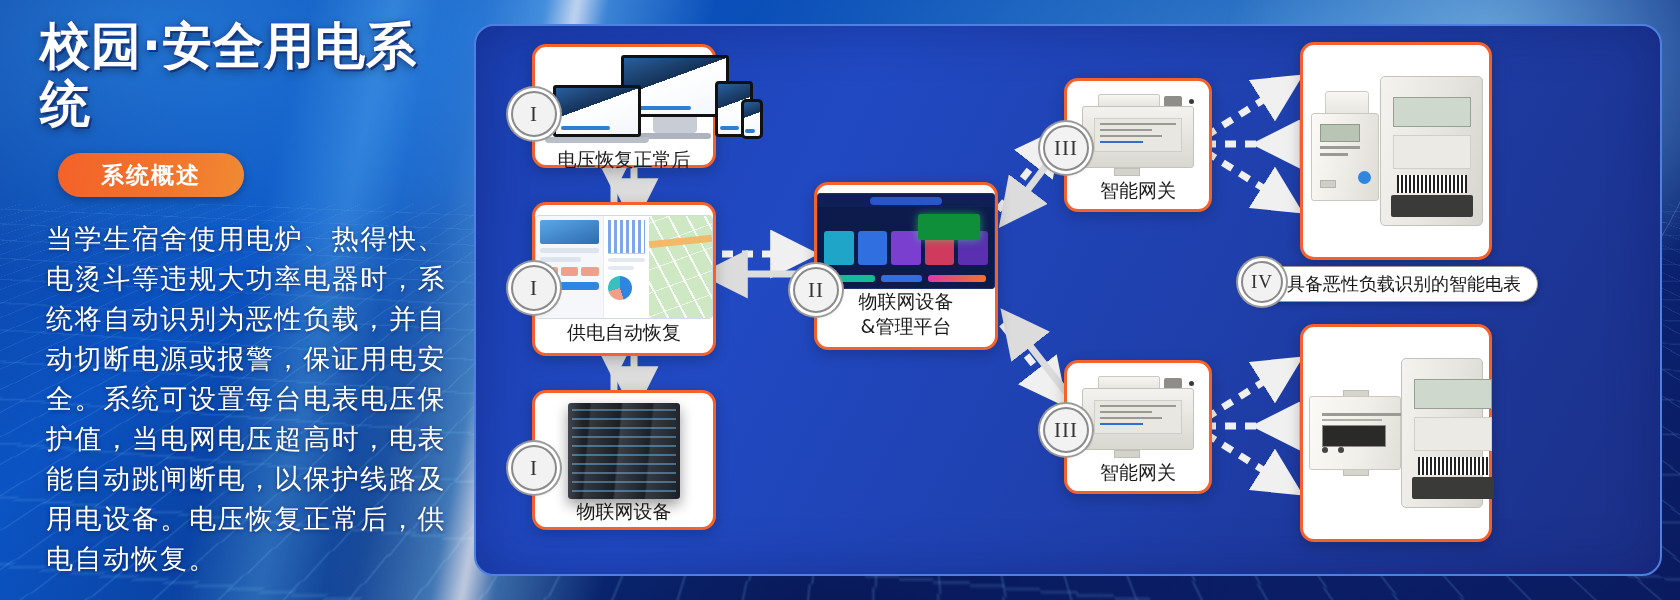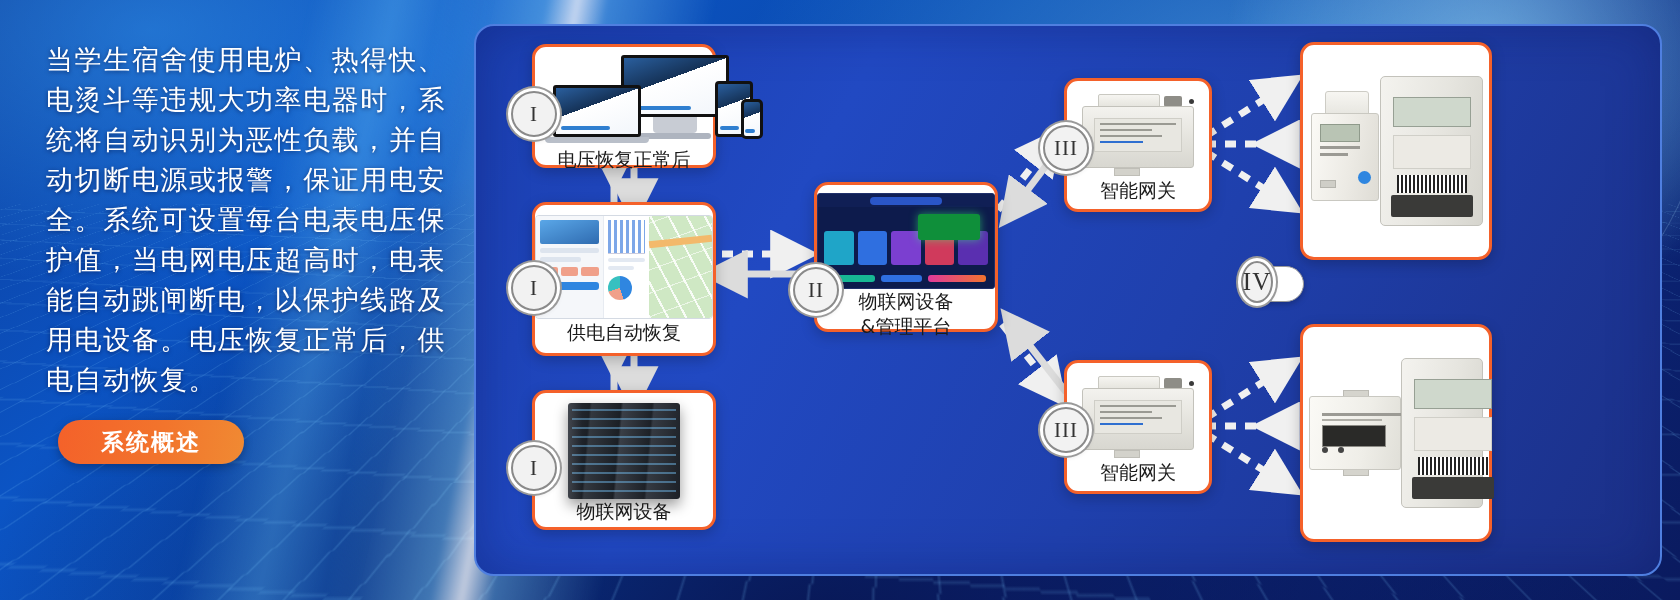--- a/index.html
+++ b/index.html
@@ -294,6 +294,7 @@
 </div>
 
 <div id="left-panel">
+  <div id="page-title">校园·安全用电系统</div>
   <div id="overview-text">当学生宿舍使用电炉、热得快、电烫斗等违规大功率电器时，系统将自动识别为恶性负载，并自动切断电源或报警，保证用电安全。系统可设置每台电表电压保护值，当电网电压超高时，电表能自动跳闸断电，以保护线路及用电设备。电压恢复正常后，供电自动恢复。</div>
   <div id="overview-badge">系统概述</div>
 </div>

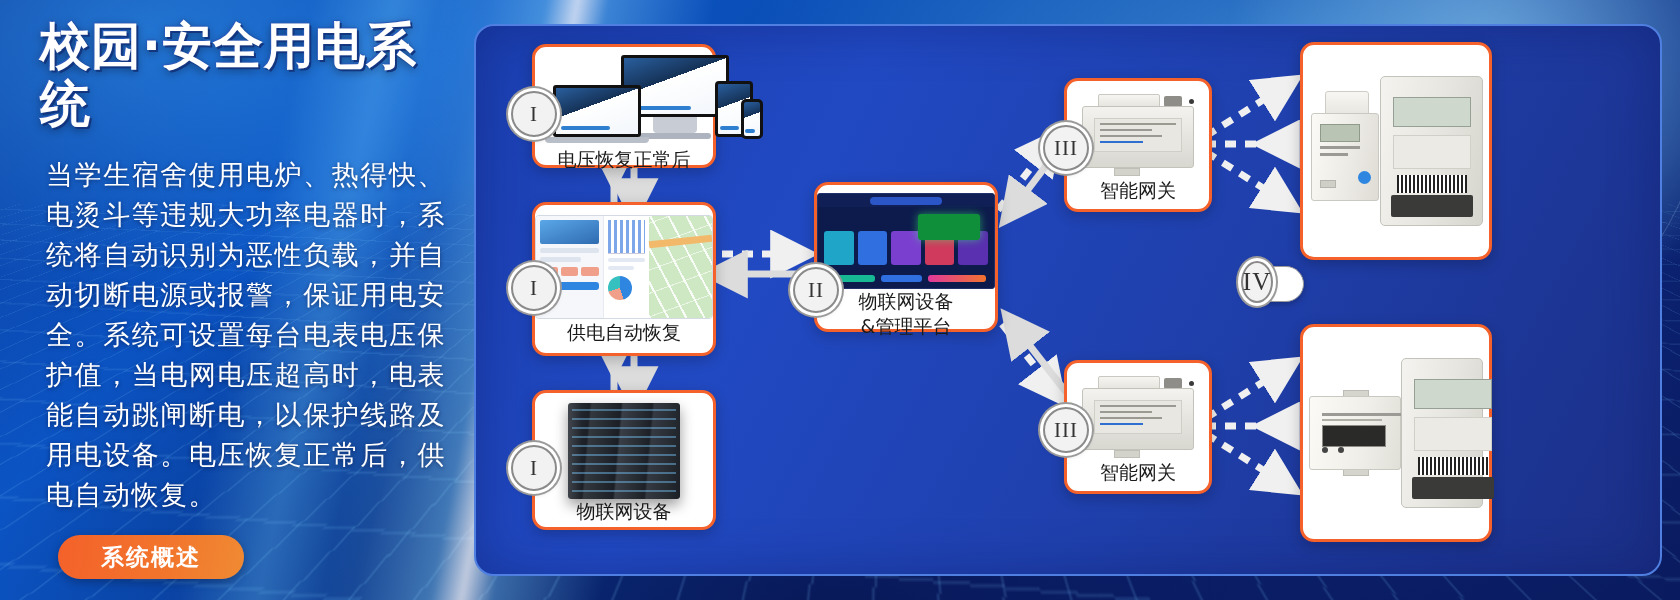--- a/index.html
+++ b/index.html
@@ -295,8 +295,8 @@
 
 <div id="left-panel">
   <div id="page-title">校园·安全用电系统</div>
+  <div id="overview-badge">系统概述</div>
   <div id="overview-text">当学生宿舍使用电炉、热得快、电烫斗等违规大功率电器时，系统将自动识别为恶性负载，并自动切断电源或报警，保证用电安全。系统可设置每台电表电压保护值，当电网电压超高时，电表能自动跳闸断电，以保护线路及用电设备。电压恢复正常后，供电自动恢复。</div>
-  <div id="overview-badge">系统概述</div>
 </div>
 
 <div id="diagram">

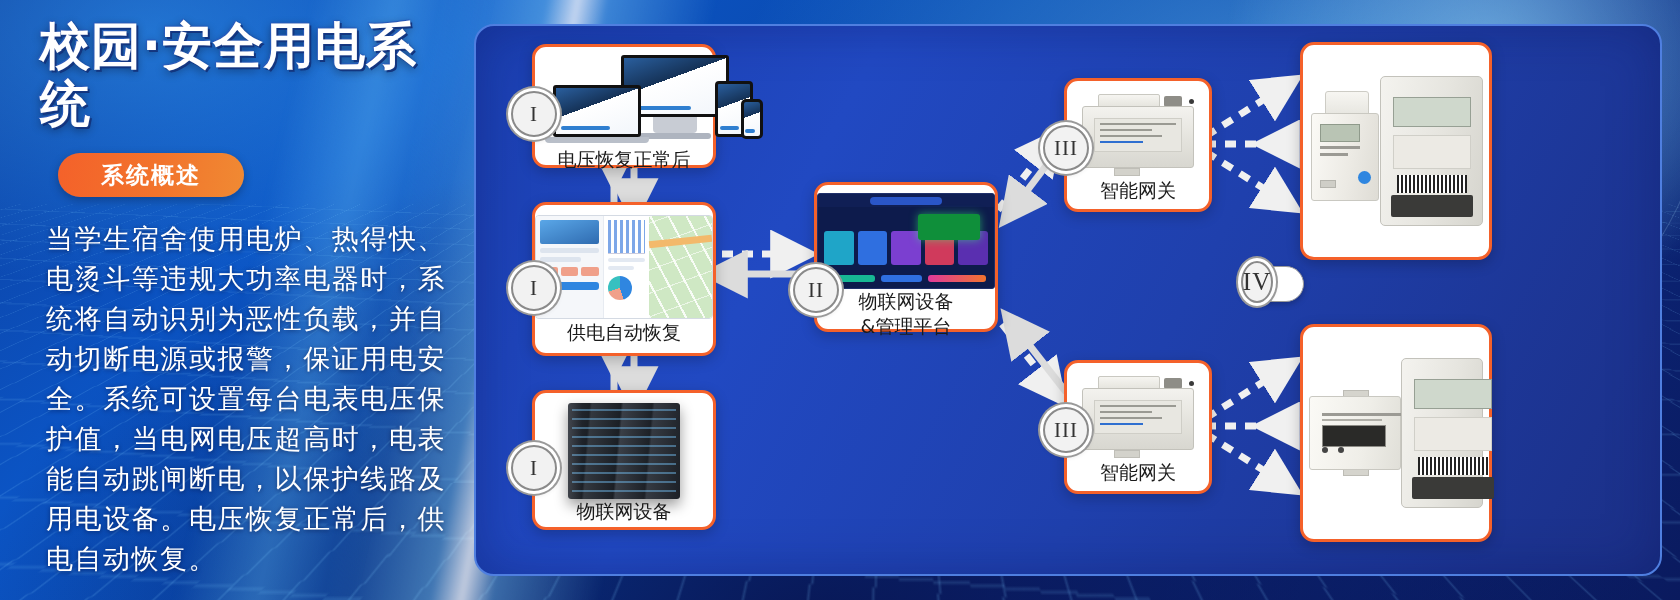--- a/index.html
+++ b/index.html
@@ -402,7 +402,7 @@
     <div class="node-label">物联网设备</div>
   </div>
 
-  <div class="node" style="left:338px; top:156px; width:184px; height:150px; padding:8px 0 6px 0;">
+  <div class="node" style="left:338px; top:156px; width:184px; height:168px; padding:8px 0 6px 0;">
     <div class="badge" style="left:-24px; top:82px;">II</div>
     <div class="node-media" style="flex:none;">
       <div class="dev-iot">

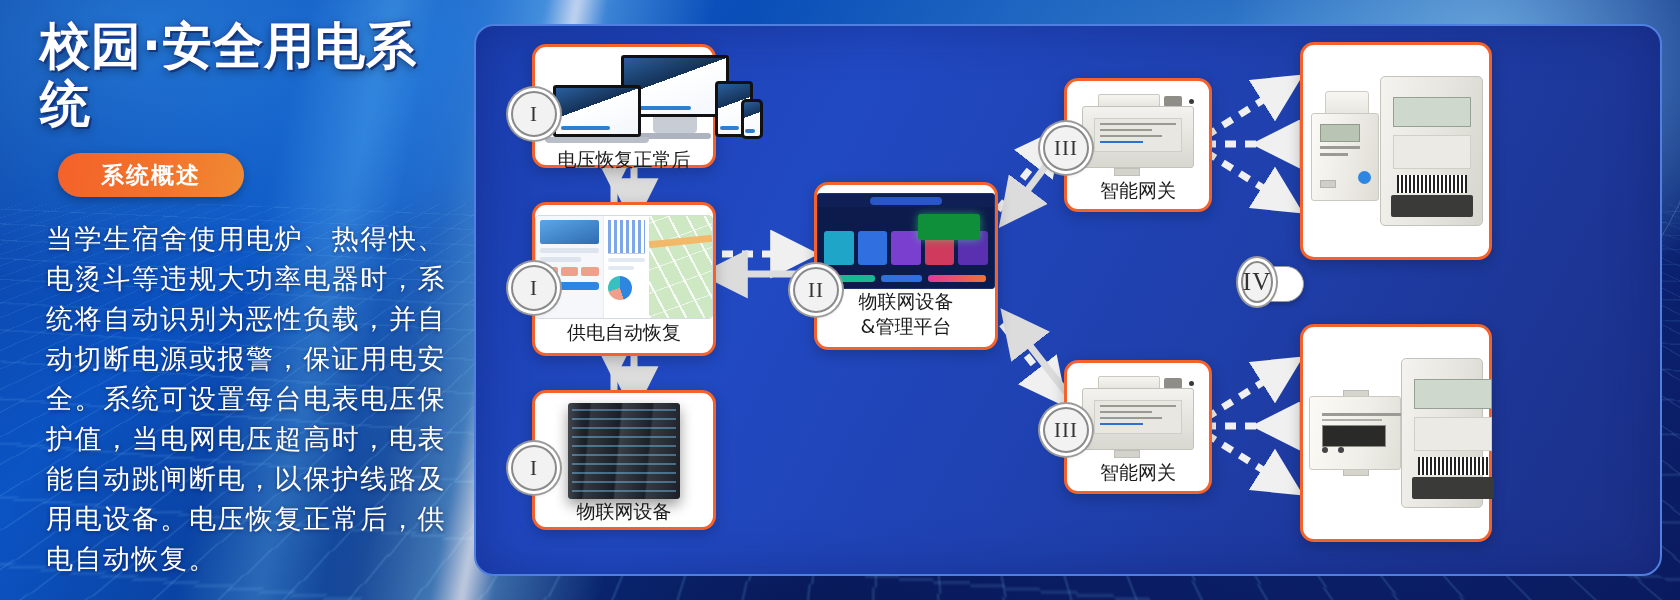--- a/index.html
+++ b/index.html
@@ -514,7 +514,7 @@
   </div>
 
   <div id="meter-callout" style="left:770px; top:240px;">
-    <div class="badge" style="left:-6px; top:-6px; width:32px; height:42px; font-size:25px;">IV</div>
+    <div class="badge" style="left:-6px; top:-6px; width:42px; height:42px; font-size:19px;">IV</div>
   </div>
 
 </div>

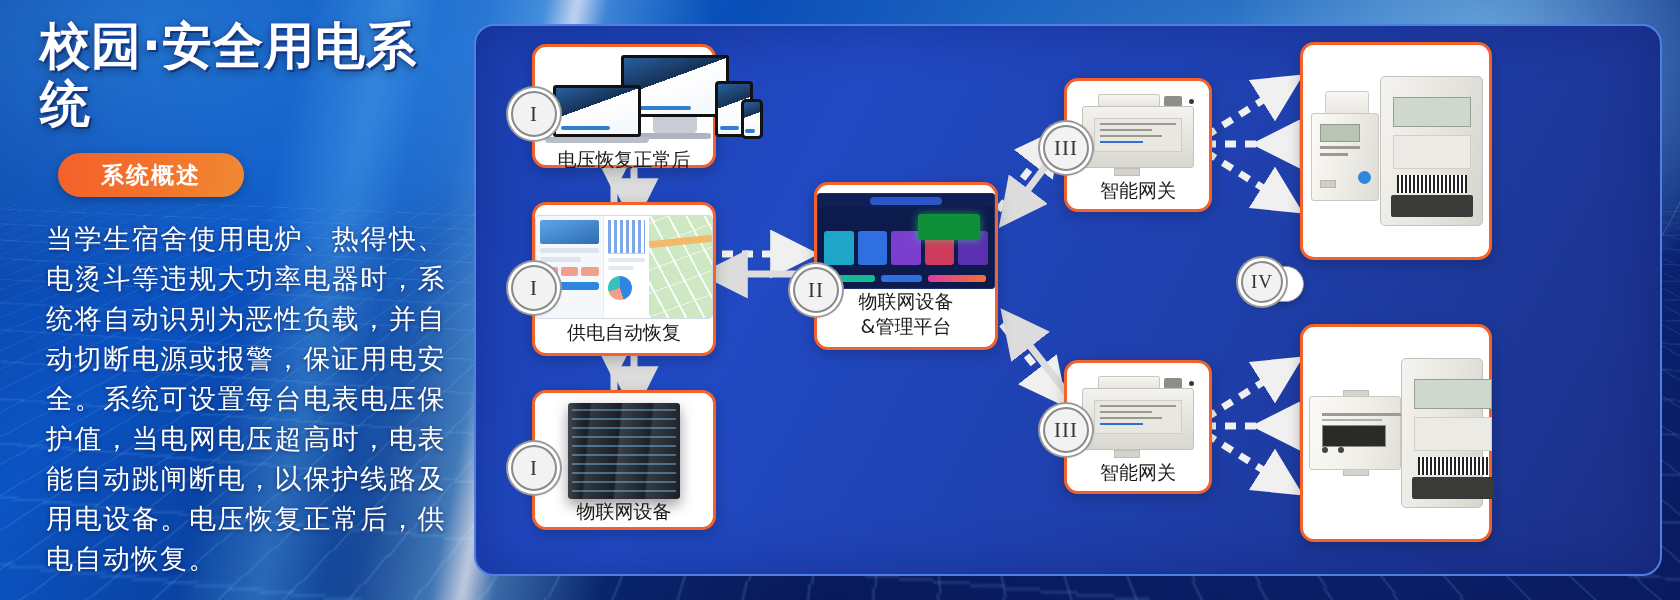--- a/index.html
+++ b/index.html
@@ -515,6 +515,7 @@
 
   <div id="meter-callout" style="left:770px; top:240px;">
     <div class="badge" style="left:-6px; top:-6px; width:42px; height:42px; font-size:19px;">IV</div>
+    <span>具备恶性负载识别的智能电表</span>
   </div>
 
 </div>

